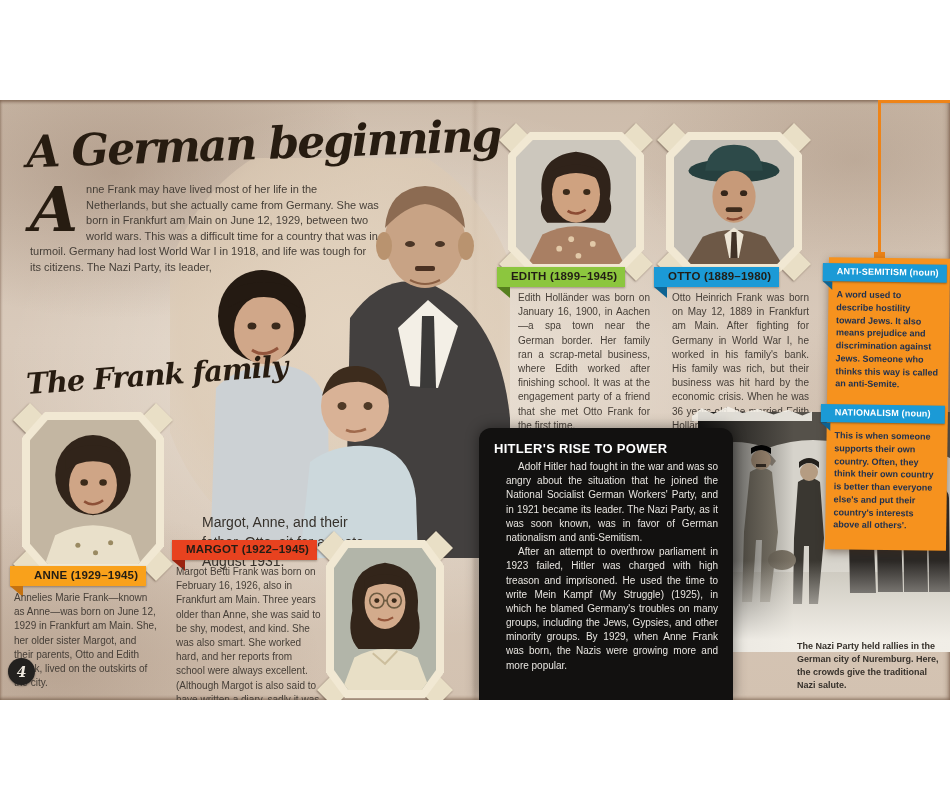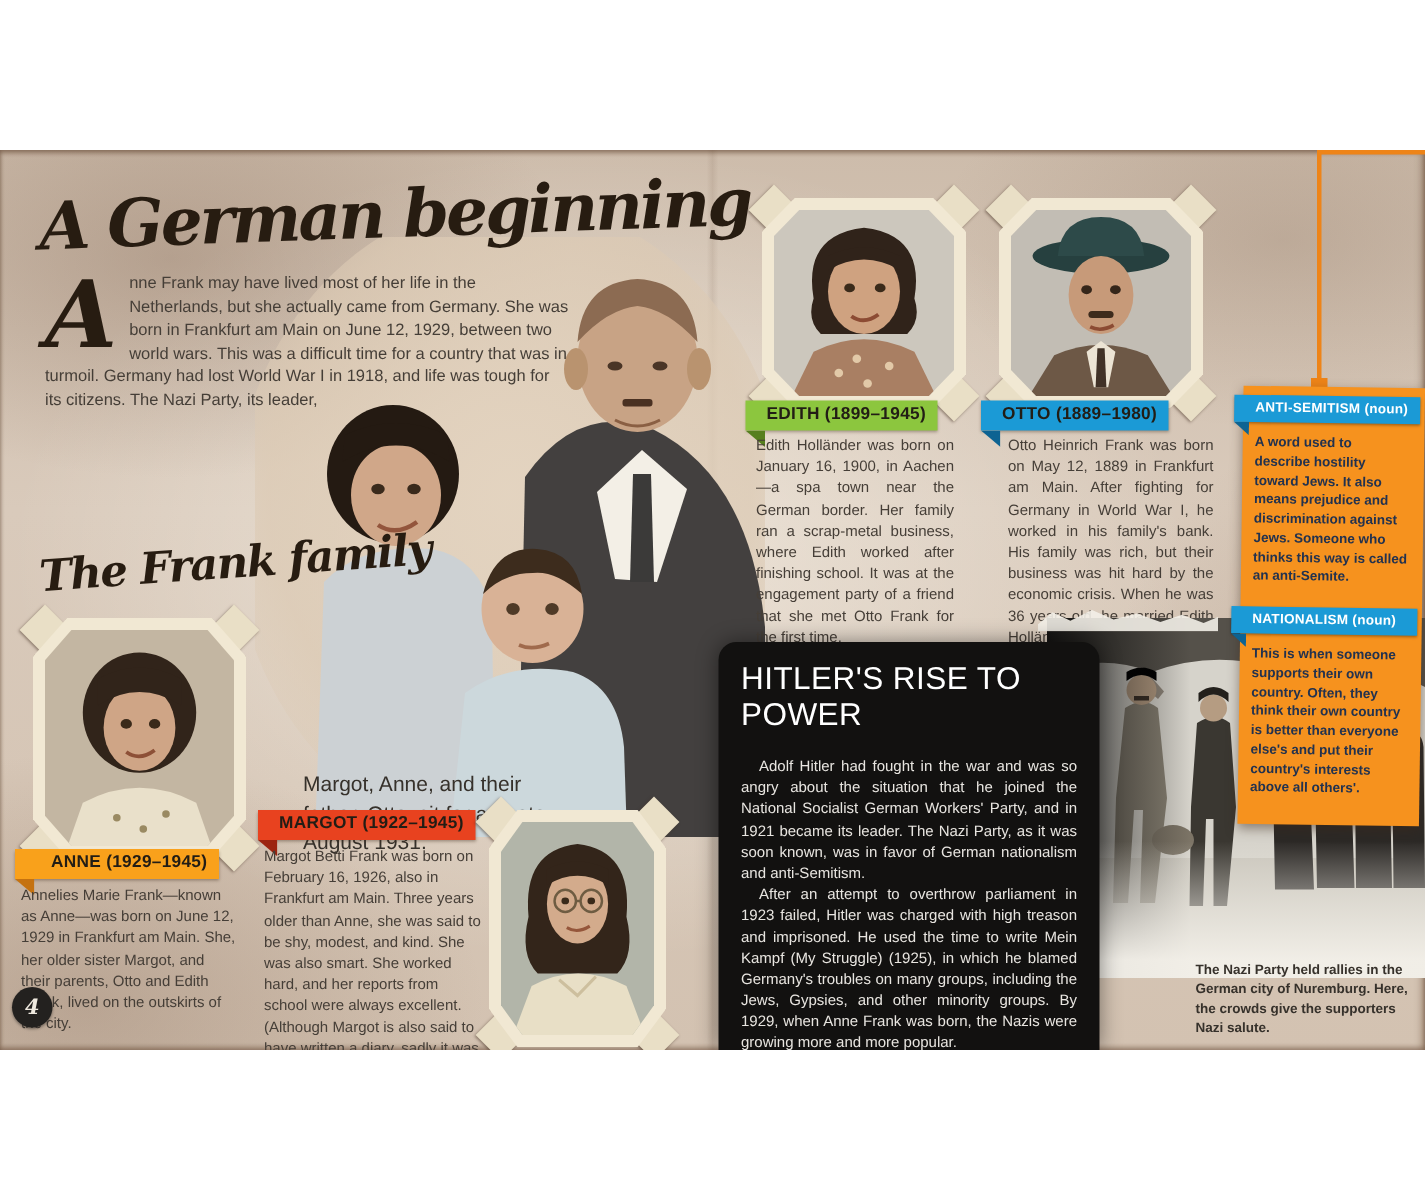--- a/index.html
+++ b/index.html
@@ -269,7 +269,7 @@
       <span>EDITH (1899–1945)</span>
       <span class="fold" style="background: rgb(86, 127, 30);"></span>
     </div>
-    <div class="profile-body justify" style="left:504px; top:191px; width:132px;">Edith Holländer was born on January 16, 1900, in Aachen—a spa town near the German border. Her family ran a scrap-metal business, where Edith worked after finishing school. It was at the engagement party of a friend that she met Otto Frank for the first time.</div>
+    <div class="profile-body justify" style="left:518px; top:191px; width:132px;">Edith Holländer was born on January 16, 1900, in Aachen—a spa town near the German border. Her family ran a scrap-metal business, where Edith worked after finishing school. It was at the engagement party of a friend that she met Otto Frank for the first time.</div>
 
     <div class="banner" style="left: 654px; top: 167px; background: rgb(27, 154, 214);">
       <span>OTTO (1889–1980)</span>

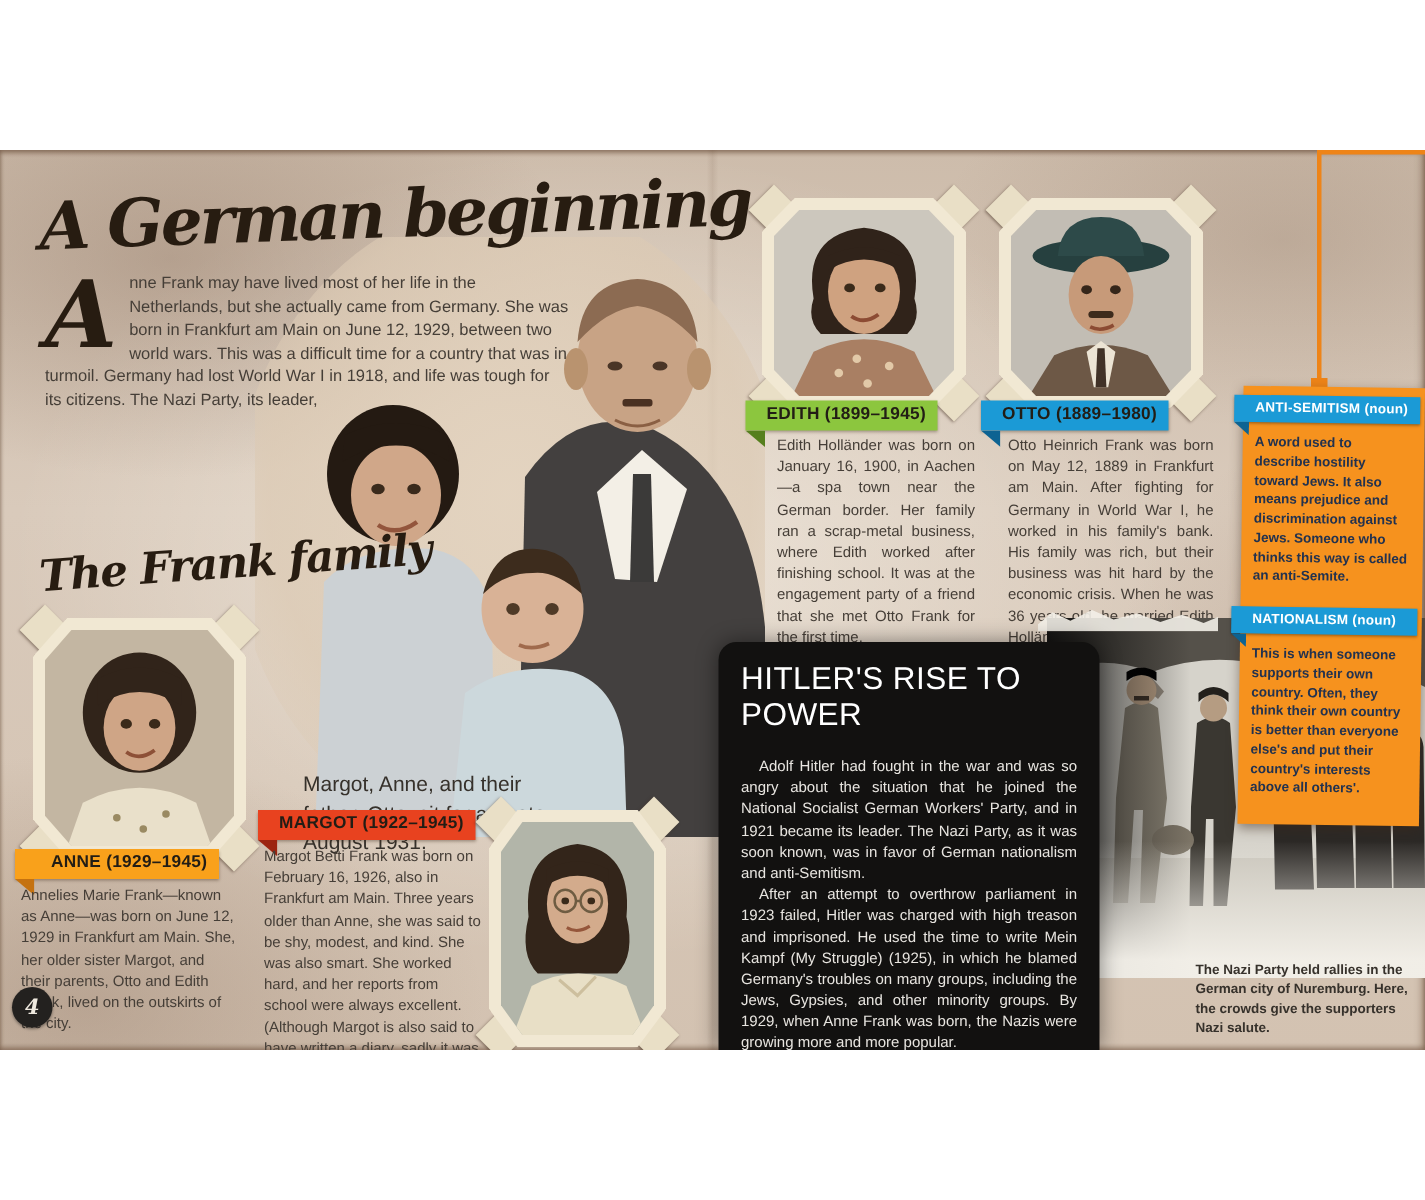--- a/index.html
+++ b/index.html
@@ -67,7 +67,7 @@
   
   .hitler-box { position:absolute; left:479px; top:328px; width:254px; height:272px; background:#121110;
     border-radius:12px 12px 0 0; padding:13px 15px 0 15px; box-shadow:0 0 14px rgba(0,0,0,.45); }
-  .hitler-box h2 { color:#fff; font-size:21px; letter-spacing:.3px; margin-bottom:16px; font-weight:400; }
+  .hitler-box h2 { color:#fff; font-size:13px; letter-spacing:.3px; margin-bottom:4px; font-weight:700; }
   .hitler-box p { color:#e8e5e0; font-size:10px; line-height:1.42; text-align:justify; }
   .hitler-box p.indent { text-indent:12px; }
 

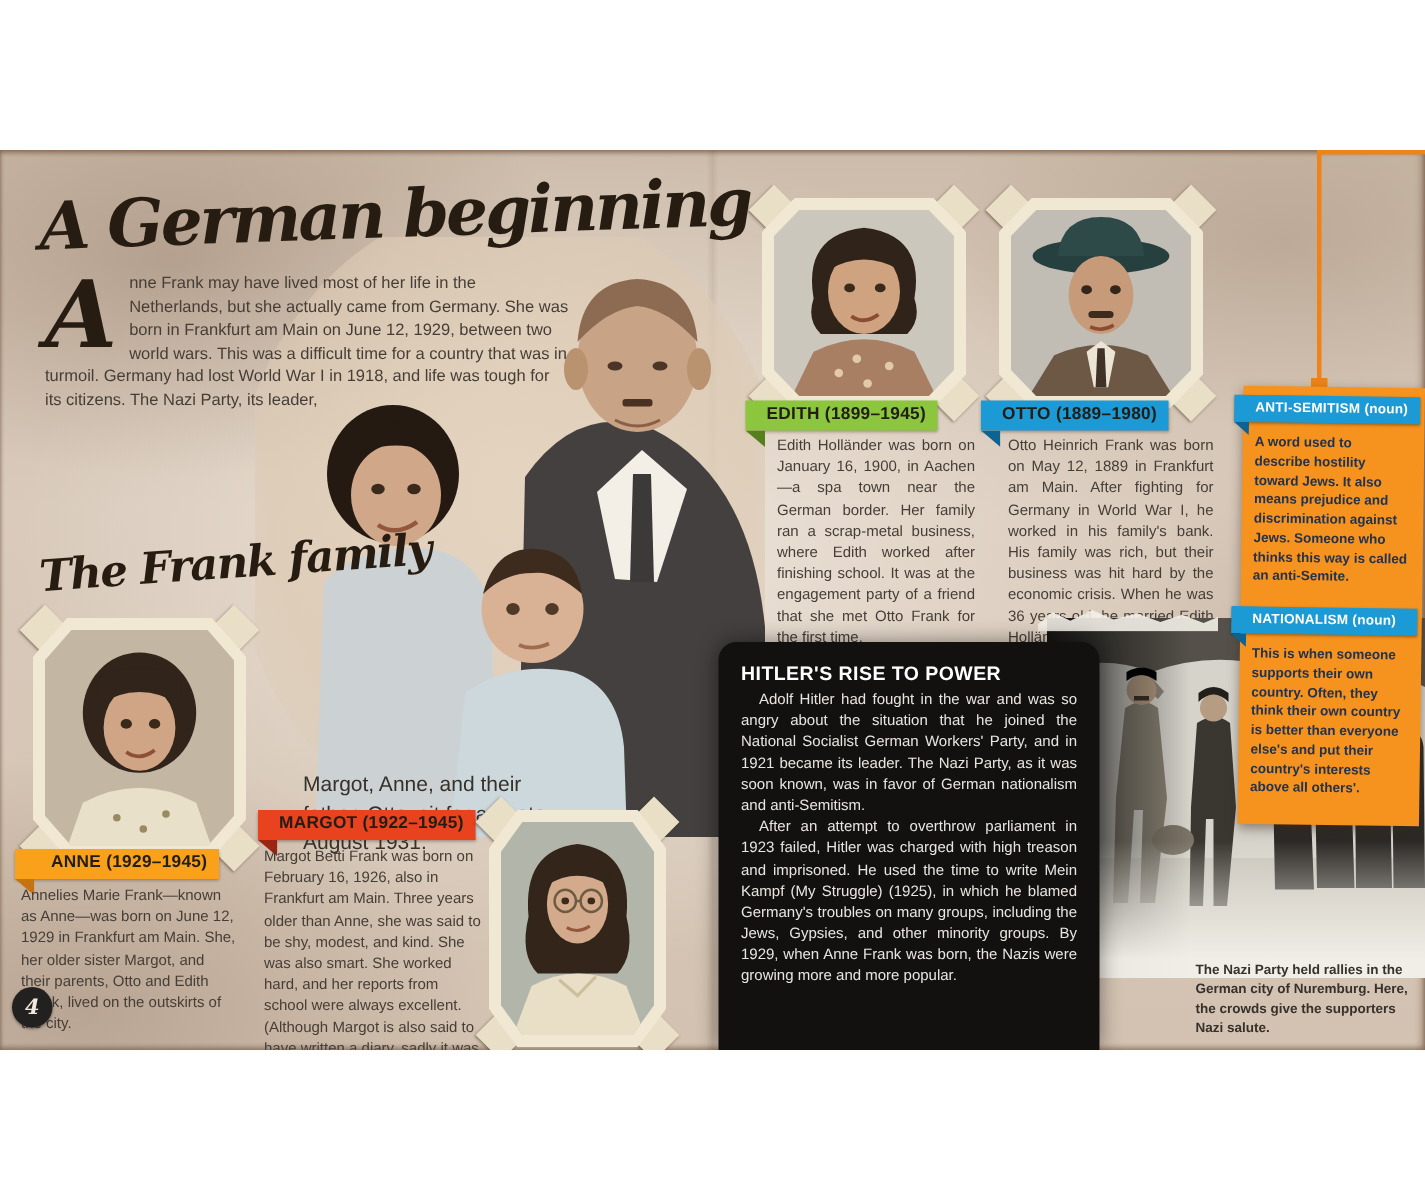--- a/index.html
+++ b/index.html
@@ -69,7 +69,7 @@
     border-radius:12px 12px 0 0; padding:13px 15px 0 15px; box-shadow:0 0 14px rgba(0,0,0,.45); }
   .hitler-box h2 { color:#fff; font-size:13px; letter-spacing:.3px; margin-bottom:4px; font-weight:700; }
   .hitler-box p { color:#e8e5e0; font-size:10px; line-height:1.42; text-align:justify; }
-  .hitler-box p.indent { text-indent:12px; }
+  .hitler-box p.indent { text-indent:12px;margin-left:12px; }
 
   
   .rally { position:absolute; left:698px; top:312px; width:252px; height:240px; }

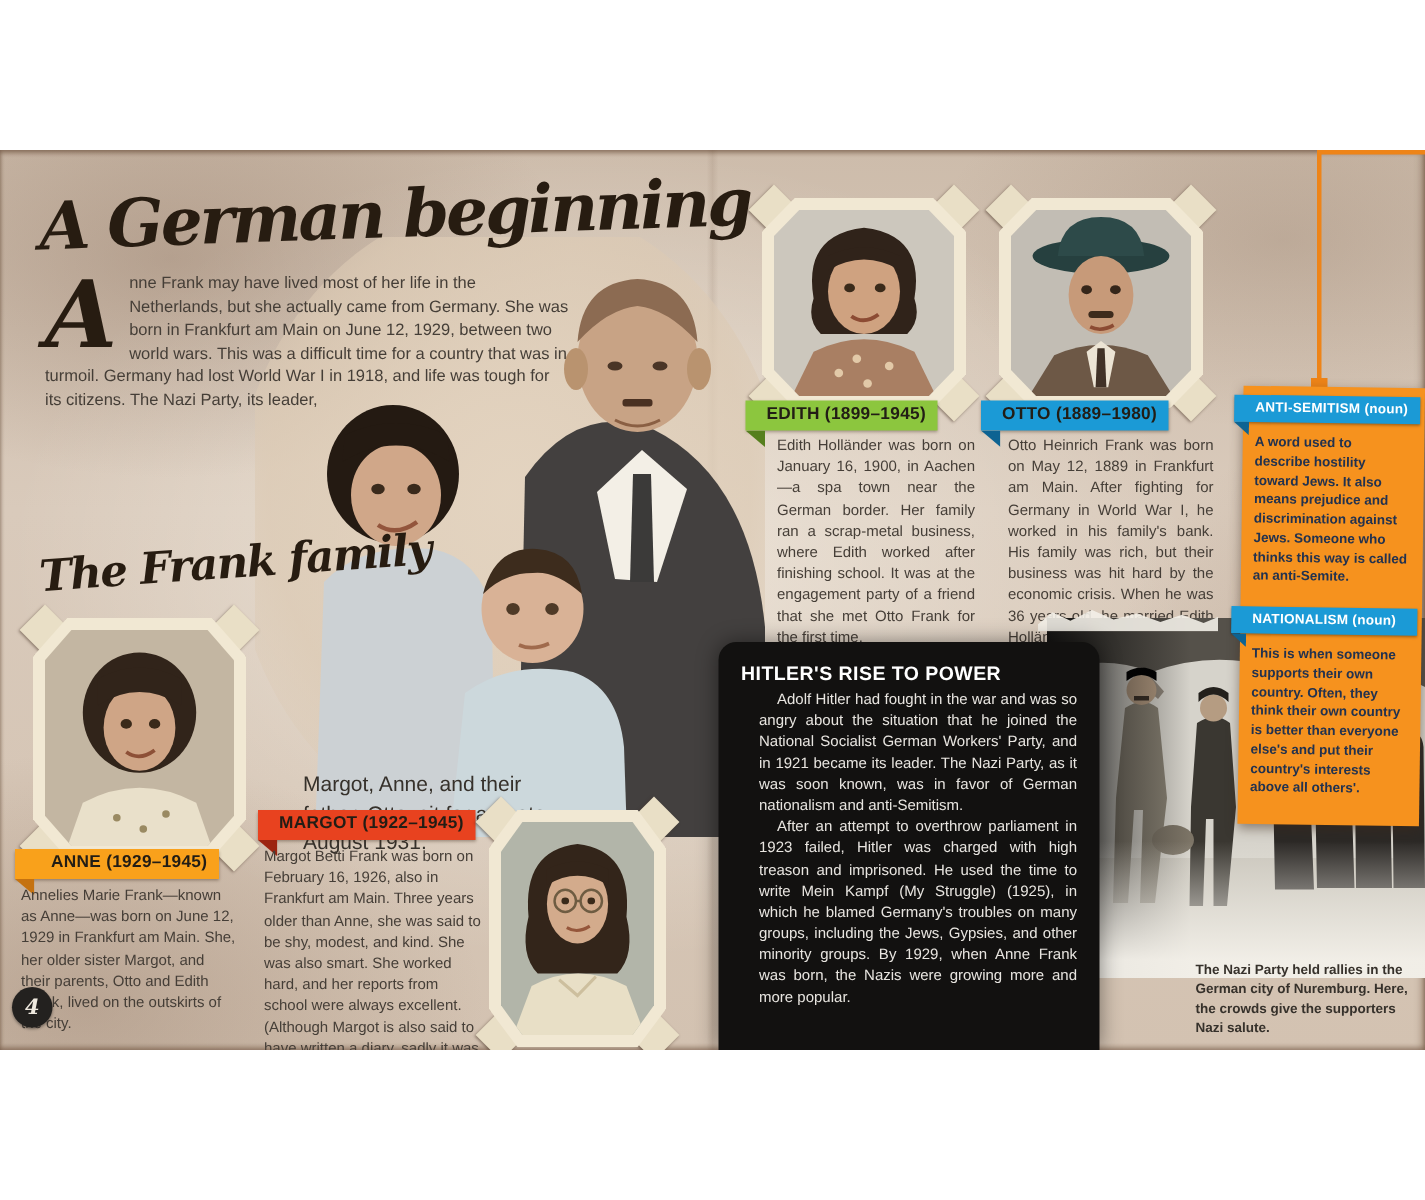--- a/index.html
+++ b/index.html
@@ -309,7 +309,7 @@
       <span class="fade-bottom"></span>
       <span class="torn"></span>
     </div>
-    <div class="rally-caption">The Nazi Party held rallies in the German city of Nuremburg. Here, the crowds give the supporters Nazi salute.</div>
+    <div class="rally-caption">The Nazi Party held rallies in the German city of Nuremburg. Here, the crowds give the traditional Nazi salute.</div>
 
     <div class="hitler-box">
       <h2>HITLER'S RISE TO POWER</h2>

